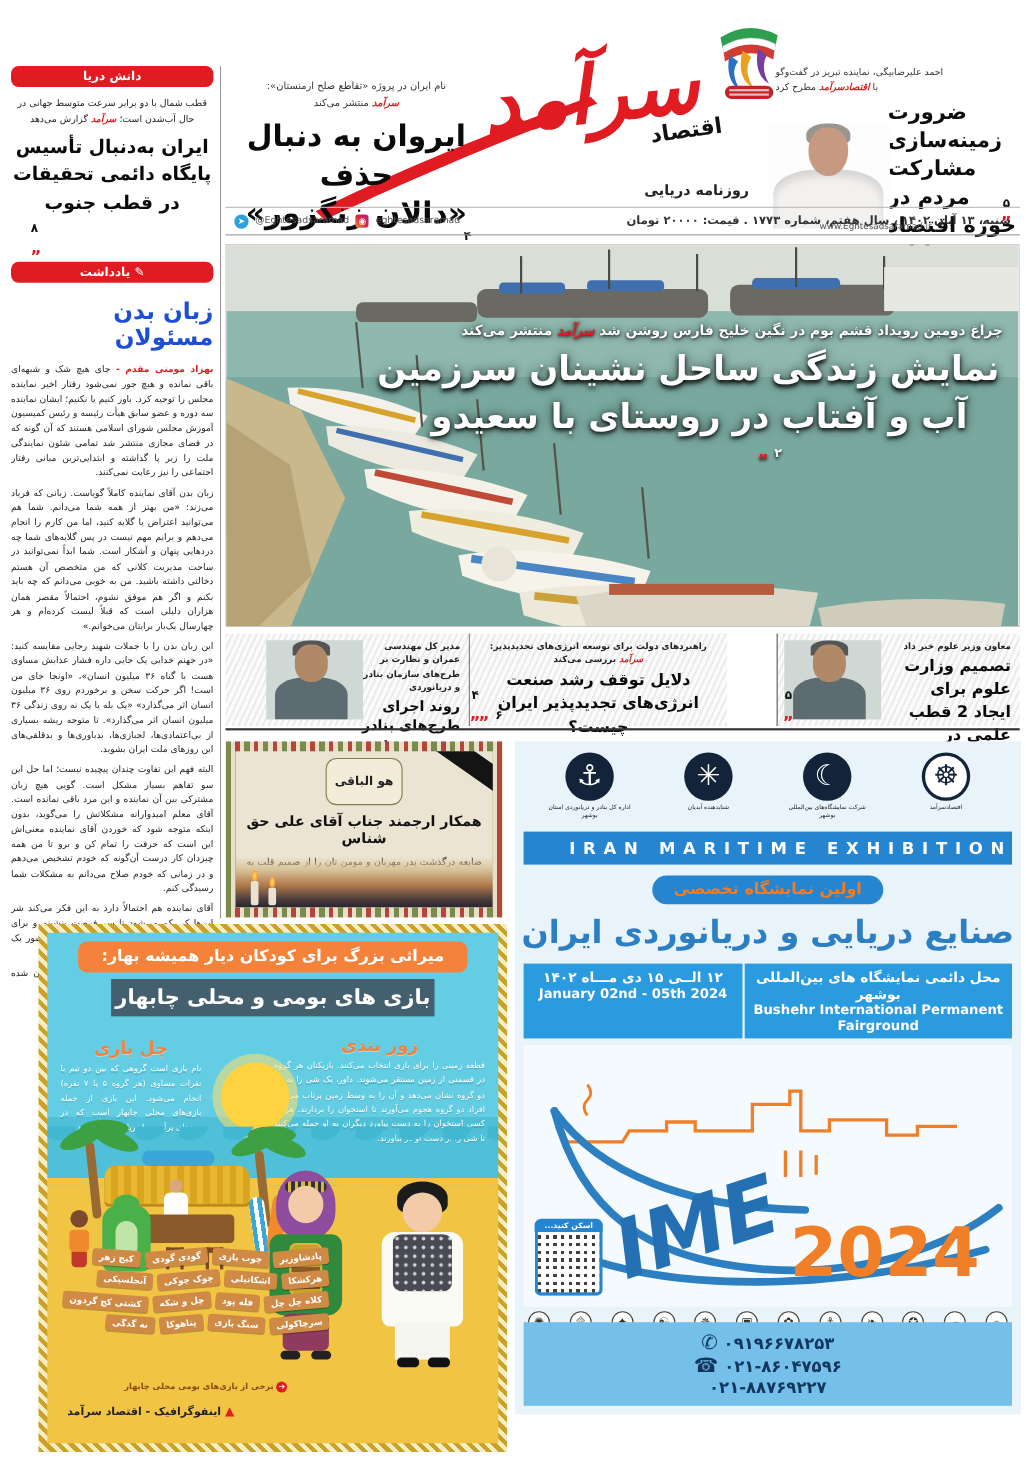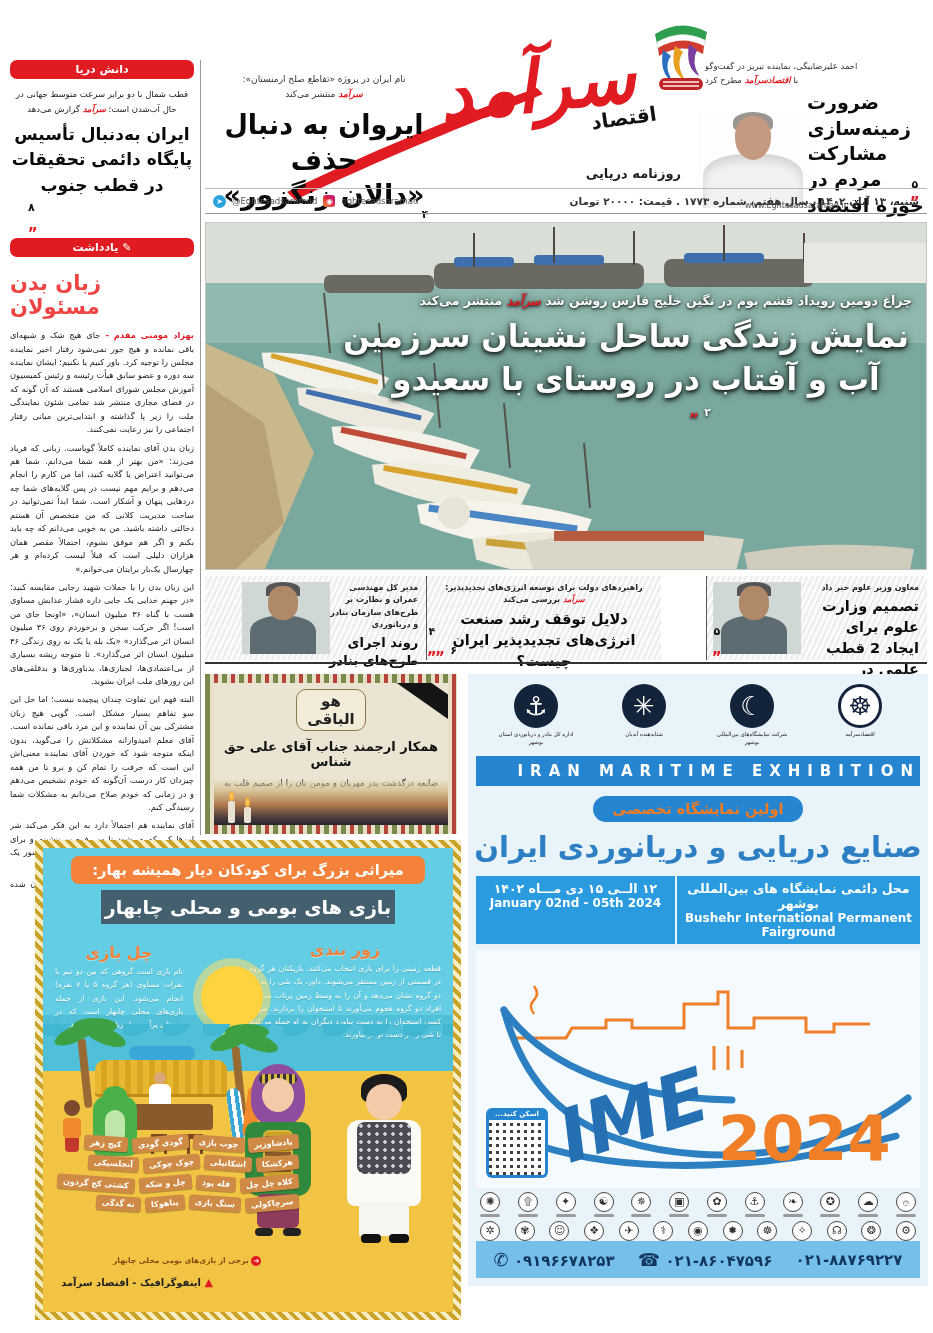--- a/index.html
+++ b/index.html
@@ -43,7 +43,7 @@
   .sb-teaser { font-size:8.5px; color:#222; text-align:center; line-height:1.8; margin-top:8px; }
   .sb-headline { font-size:17px; font-weight:bold; color:#0a0a0a; text-align:center; line-height:1.5; margin-top:4px; }
   .sb-pageline { text-align:left; padding-left:18px; margin:-2px 0 4px; }
-  .col-title { font-size:21px; font-weight:bold; text-align:left; margin:14px 0 10px; color:#ef4444; }
+  .col-title { font-size:21px; font-weight:bold; text-align:right; margin:14px 0 10px; color:#1d4ed8; }
   .col-text { font-size:8.3px; color:#1c1c1c; text-align:justify; line-height:1.62; height:560px; overflow:hidden; }
   .col-text p { margin-bottom:5px; }
   .author { color:#e11b22; font-weight:bold; }

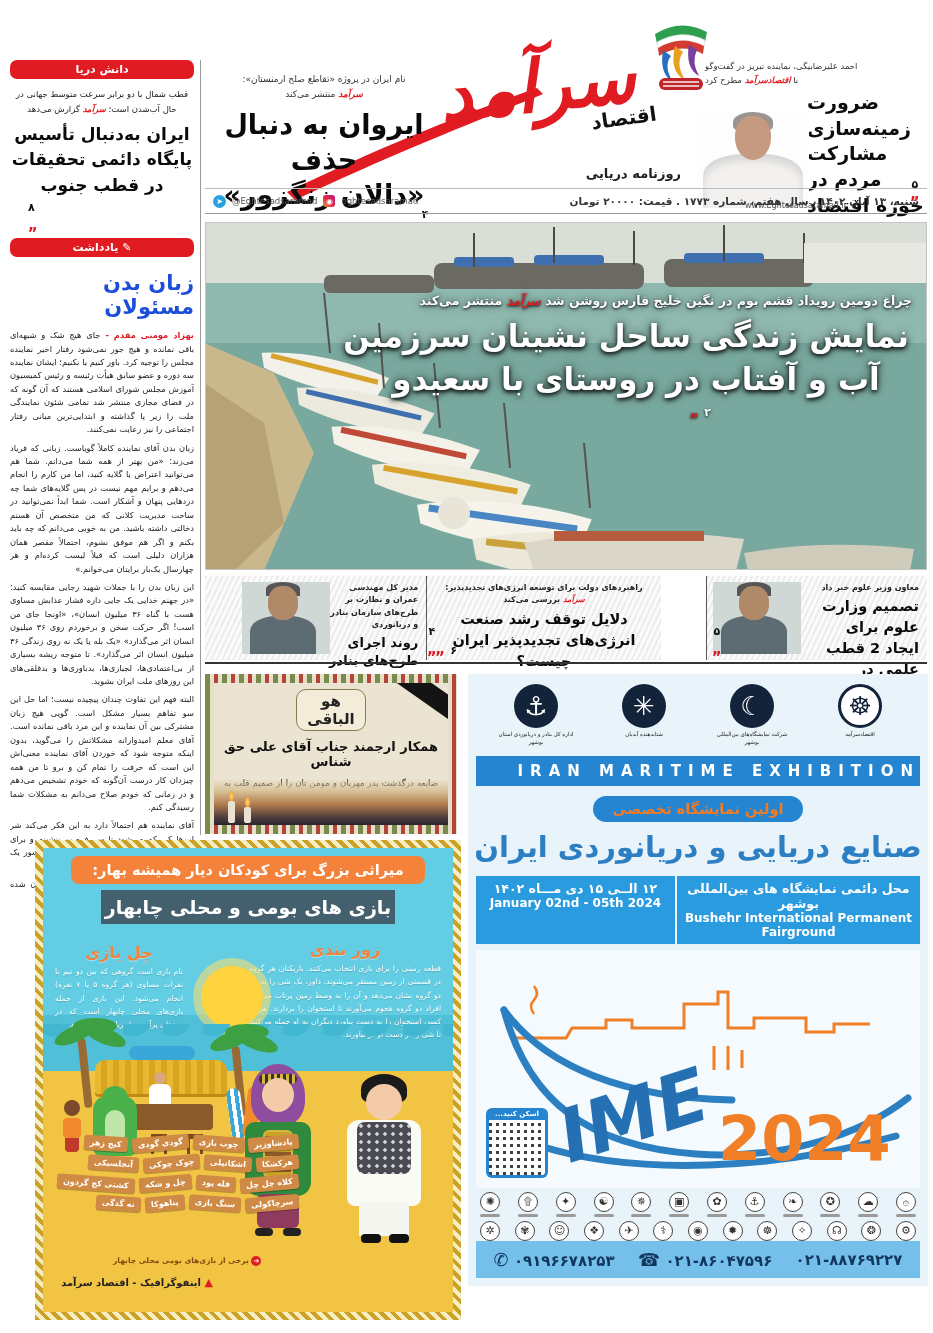--- a/index.html
+++ b/index.html
@@ -73,7 +73,7 @@
   .condolence { position:absolute; left:205px; top:674px; width:252px; height:160px; background:repeating-linear-gradient(90deg,#7a8a4a 0 5px,#e8dfc8 5px 9px,#b5453a 9px 13px,#e8dfc8 13px 17px); padding:9px; }
   .cond-inner { position:relative; width:100%; height:100%; background:#ece4d2; overflow:hidden; padding:6px 10px; }
   .cond-ribbon { position:absolute; top:-8px; right:-34px; width:130px; height:20px; background:#141414; transform:rotate(35deg); }
-  .cond-plaque { margin:0 auto; width:70px; text-align:center; font-size:15px; font-weight:bold; color:#222; border:1px solid #8a7a50; border-radius:10px; background:#f3ecd9; padding:2px 0; }
+  .cond-plaque { margin:0 auto; width:70px; text-align:center; font-size:11px; font-weight:bold; color:#222; border:1px solid #8a7a50; border-radius:10px; background:#f3ecd9; padding:14px 0; }
   .cond-title { text-align:center; font-size:13px; font-weight:bold; color:#111; margin-top:8px; }
   .cond-body { font-size:8.6px; color:#222; text-align:justify; line-height:1.8; margin-top:7px; }
   .cond-sign { font-size:9px; color:#222; margin-top:2px; }

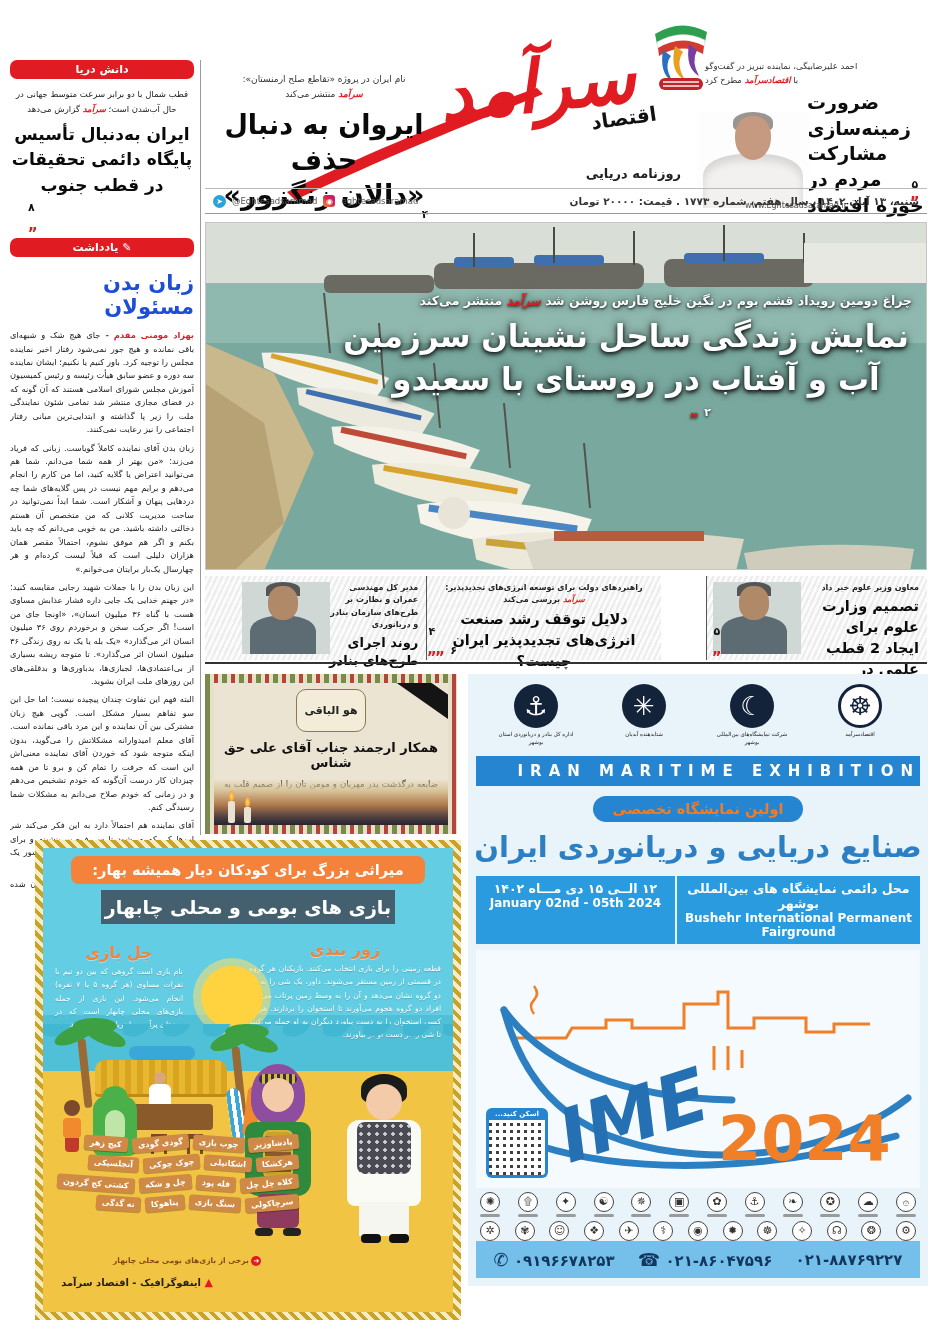--- a/index.html
+++ b/index.html
@@ -106,7 +106,7 @@
   .partner { width:24px; text-align:center; }
   .partner .pg { width:20px; height:20px; margin:0 auto; border-radius:50%; border:1.5px solid #444; color:#333; font-size:11px; line-height:17px; background:#fff; }
   .partner .pl { height:3px; margin:2px 2px 0; background:#9a9a9a; border-radius:2px; }
-  .expo-phone { position:absolute; left:8px; right:8px; bottom:8px; background:#74c0ea; display:flex; direction:ltr; align-items:center; justify-content:space-around; padding:8px 6px; color:#13365e; font-weight:bold; font-size:15px; }
+  .expo-phone { position:absolute; left:8px; right:8px; bottom:8px; background:#74c0ea; display:flex; direction:ltr; align-items:center; justify-content:space-around; padding:8px 6px; color:#13365e; font-weight:bold; font-size:15px;flex-direction:column; }
   .expo-phone .ic { font-size:18px; }
 
   

